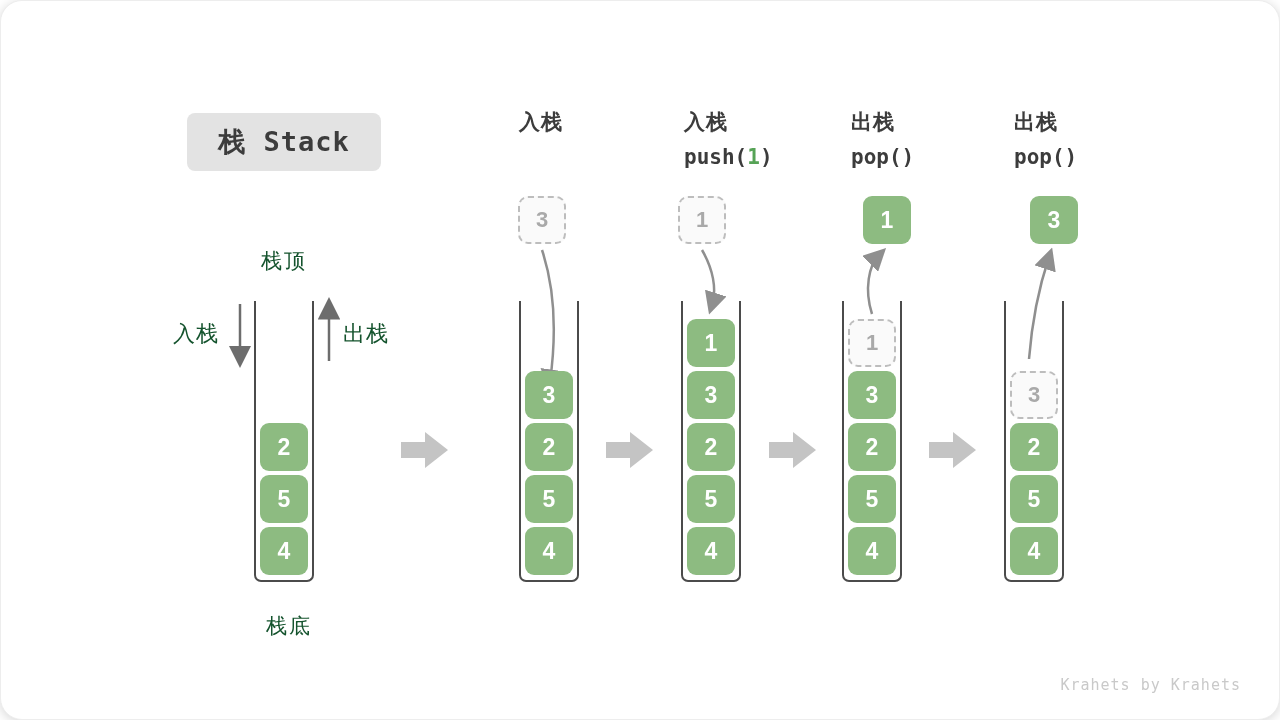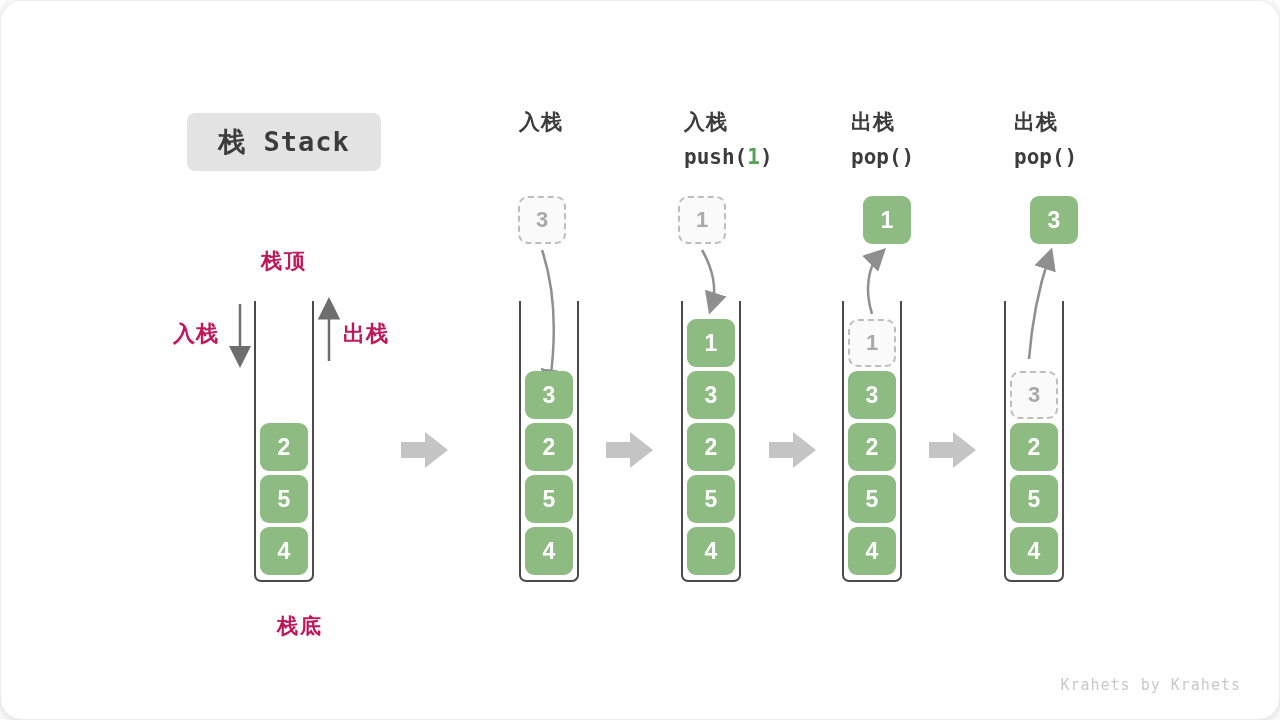--- a/index.html
+++ b/index.html
@@ -63,7 +63,7 @@
   .stack .cell,.stack .ghost{position:absolute;left:4px;}
   .slot1{bottom:5px;} .slot2{bottom:57px;} .slot3{bottom:109px;} .slot4{bottom:161px;} .slot5{bottom:213px;}
 
-  .lbl{position:absolute;color:#be185d;font-weight:bold;}
+  .lbl{position:absolute;color:#14532d;font-weight:normal;}
   .lbl-top{left:240px;top:246px;width:86px;text-align:center;font-size:21px;letter-spacing:2px;}
   .lbl-bottom{left:256px;top:611px;width:86px;text-align:center;font-size:21px;letter-spacing:2px;}
   .lbl-push{left:172px;top:318px;font-size:22px;letter-spacing:1px;}

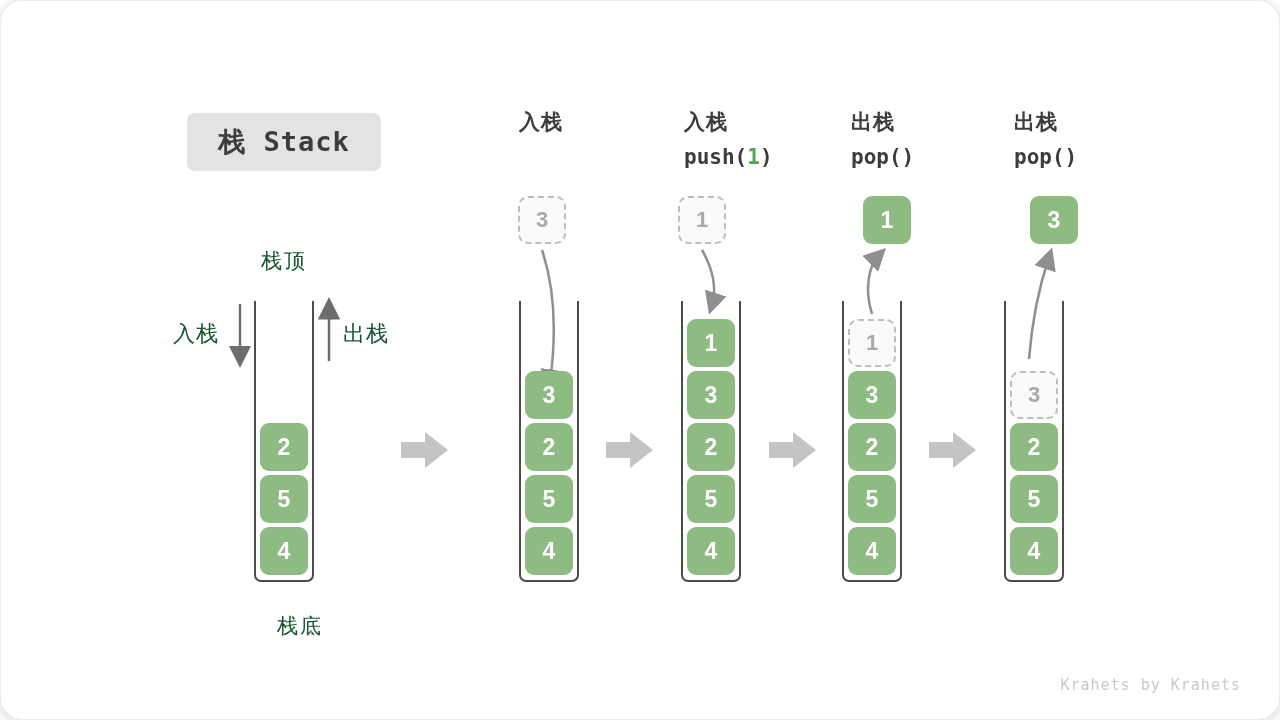--- a/index.html
+++ b/index.html
@@ -65,7 +65,7 @@
 
   .lbl{position:absolute;color:#14532d;font-weight:normal;}
   .lbl-top{left:240px;top:246px;width:86px;text-align:center;font-size:21px;letter-spacing:2px;}
-  .lbl-bottom{left:256px;top:611px;width:86px;text-align:center;font-size:21px;letter-spacing:2px;}
+  .lbl-bottom{left:245px;top:611px;width:86px;text-align:center;font-size:21px;letter-spacing:2px;}
   .lbl-push{left:172px;top:318px;font-size:22px;letter-spacing:1px;}
   .lbl-pop{left:342px;top:318px;font-size:22px;letter-spacing:1px;}
 

